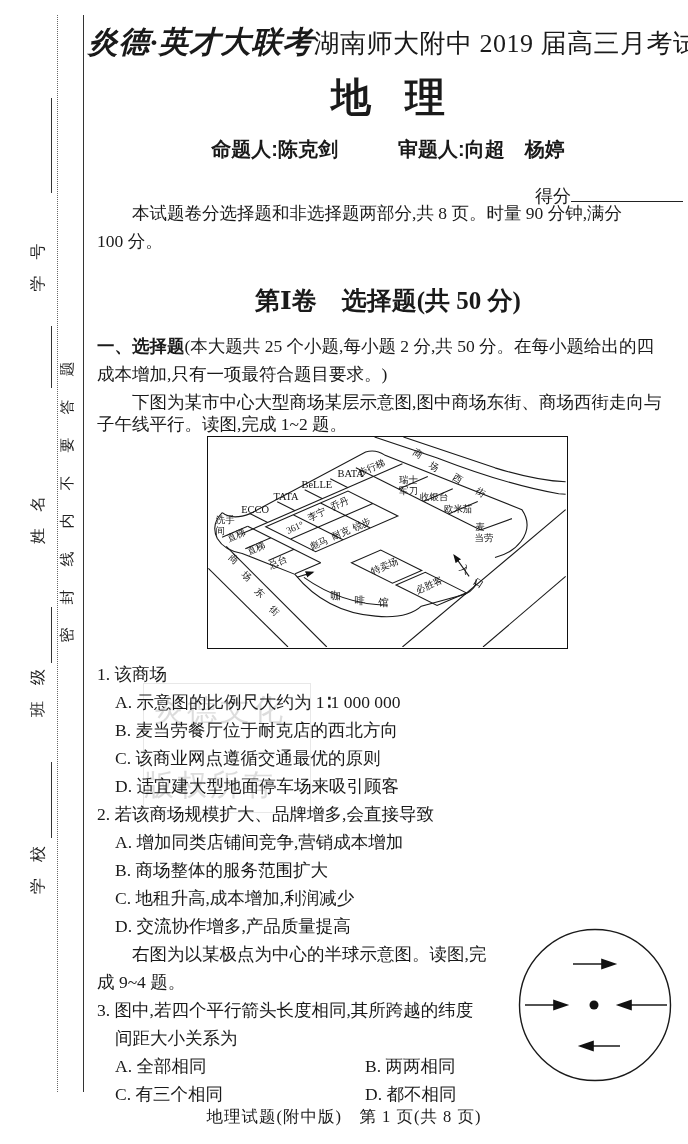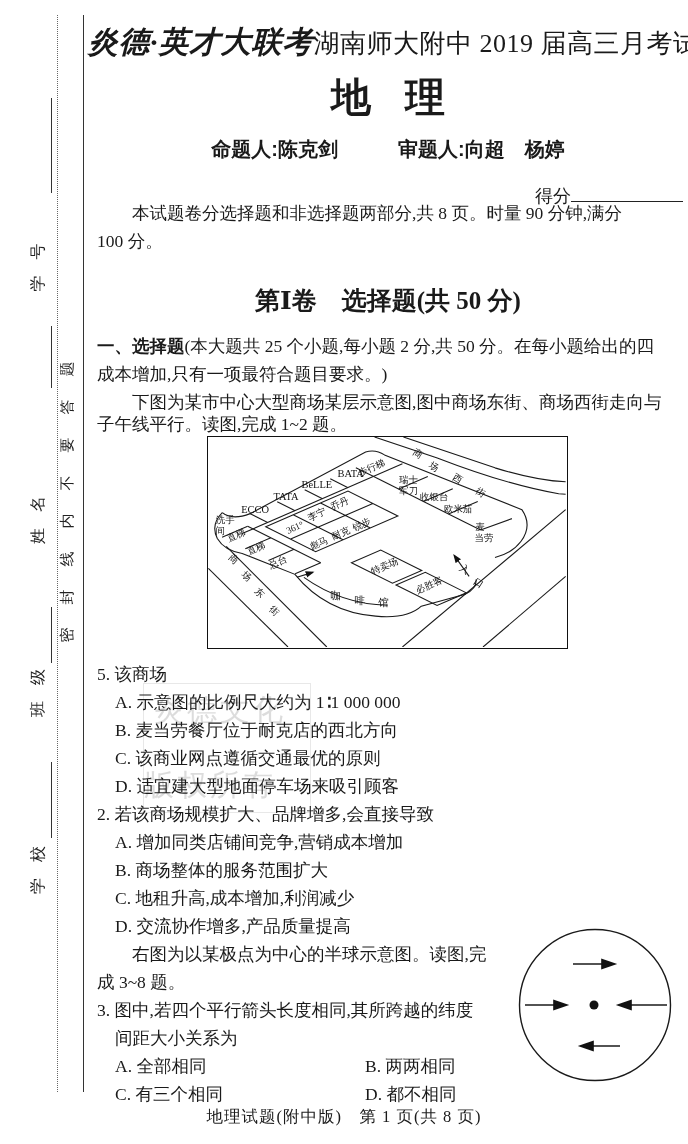--- a/index.html
+++ b/index.html
@@ -182,7 +182,7 @@
 </svg>
 </div>
 
-<div class="tline" style="left:97px;  top:662px;">5. 该商场</div>
+<div class="tline" style="left:97px;  top:662px;">1. 该商场</div>
 <div class="tline" style="left:115px; top:690px;">A. 示意图的比例尺大约为 1∶1 000 000</div>
 <div class="tline" style="left:115px; top:718px;">B. 麦当劳餐厅位于耐克店的西北方向</div>
 <div class="tline" style="left:115px; top:746px;">C. 该商业网点遵循交通最优的原则</div>

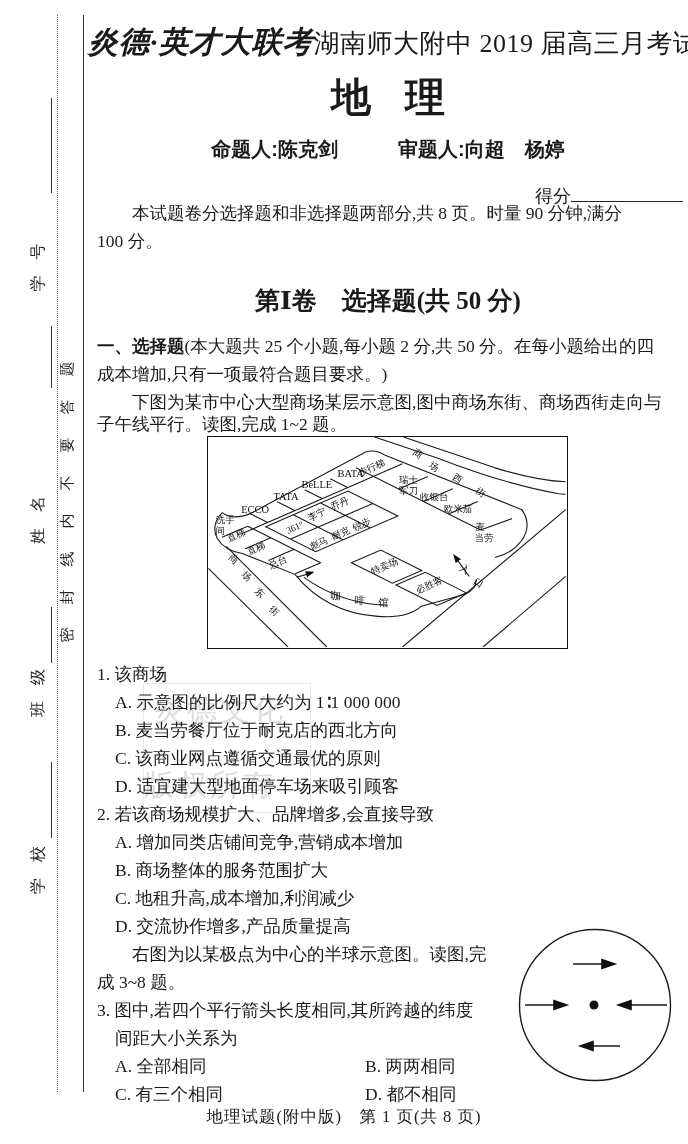--- a/index.html
+++ b/index.html
@@ -194,7 +194,7 @@
 <div class="tline" style="left:115px; top:914px;">D. 交流协作增多,产品质量提高</div>
 
 <div class="tline indent" style="left:97px; top:942px;">右图为以某极点为中心的半球示意图。读图,完</div>
-<div class="tline" style="left:97px;  top:970px;">成 3~8 题。</div>
+<div class="tline" style="left:97px;  top:970px;">成 9~4 题。</div>
 <div class="tline" style="left:97px;  top:998px;">3. 图中,若四个平行箭头长度相同,其所跨越的纬度</div>
 <div class="tline" style="left:115px; top:1026px;">间距大小关系为</div>
 <div class="tline" style="left:115px; top:1054px;text-align:center;">A. 全部相同</div>

